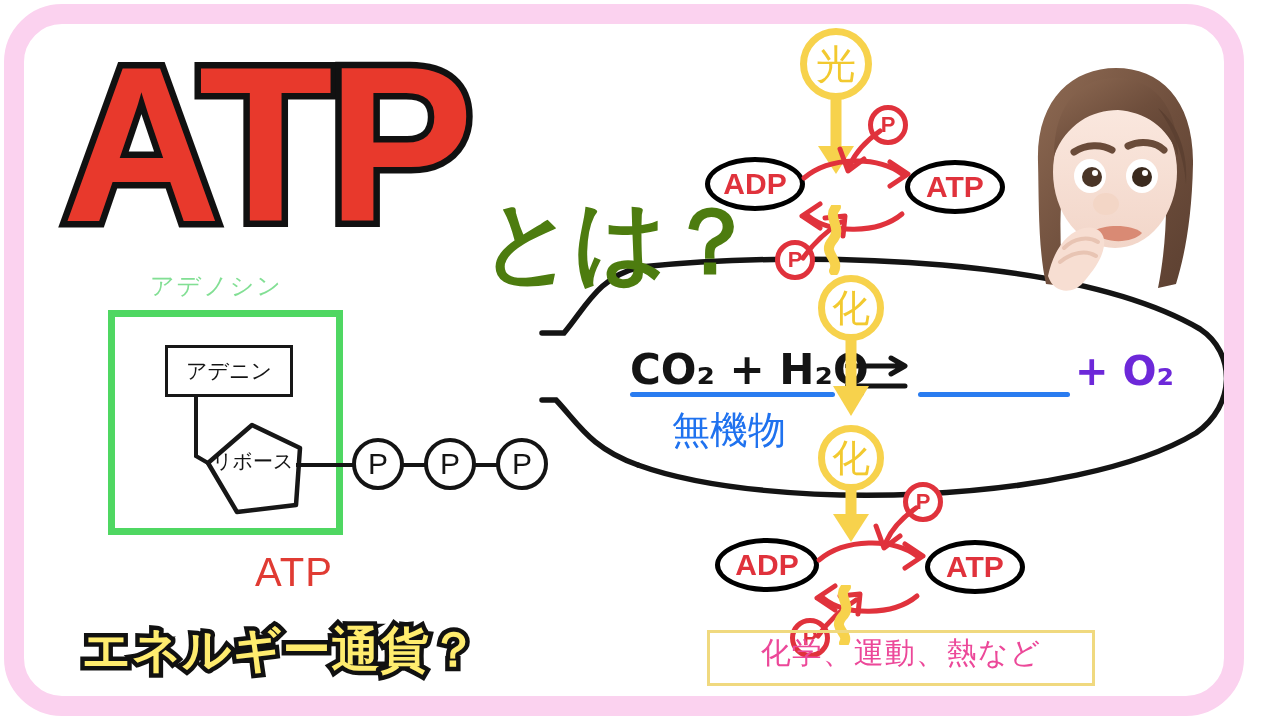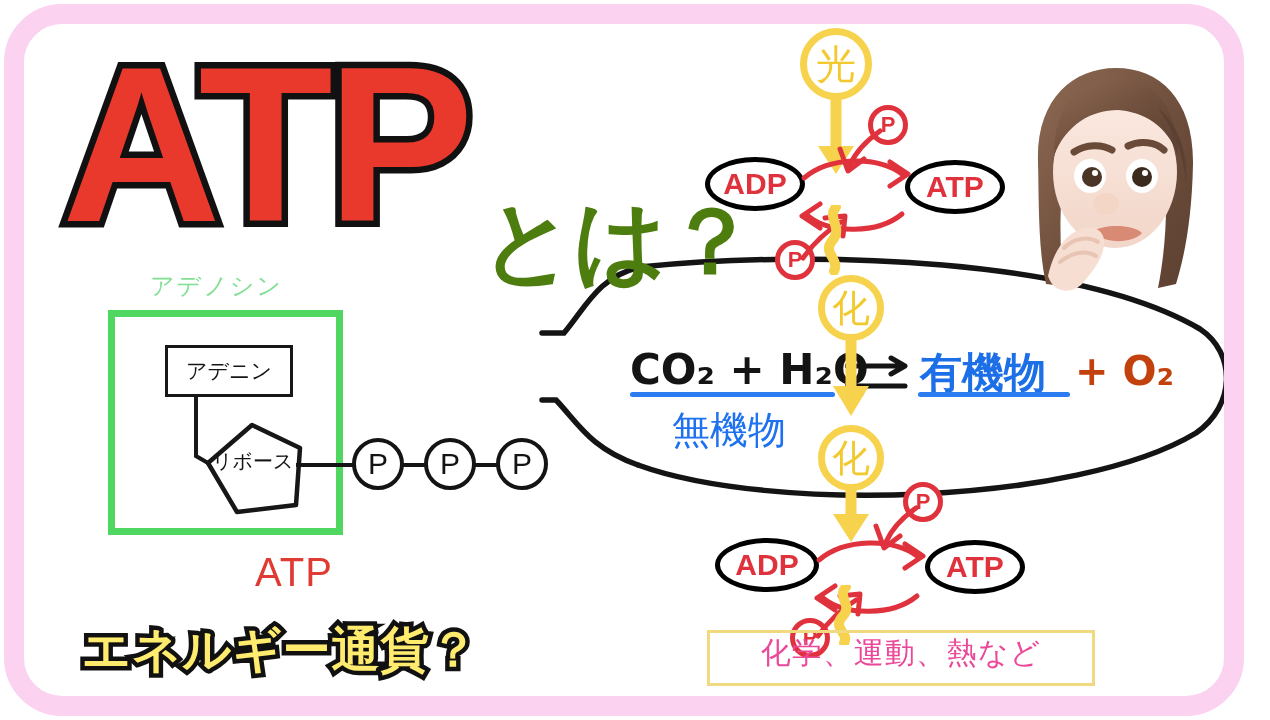--- a/index.html
+++ b/index.html
@@ -134,7 +134,6 @@
     <path d="M60,34 L4,34 M16,26 L2,34 L16,42" stroke="#141414" stroke-width="5" fill="none" stroke-linecap="round" stroke-linejoin="round"></path>
   </svg>
 
-  <div class="eq eq-right">有機物</div>
   <div class="ul-blue" style="left:918px;top:392px;width:152px;"></div>
   <div class="eq eq-o2">+ O₂</div>
 

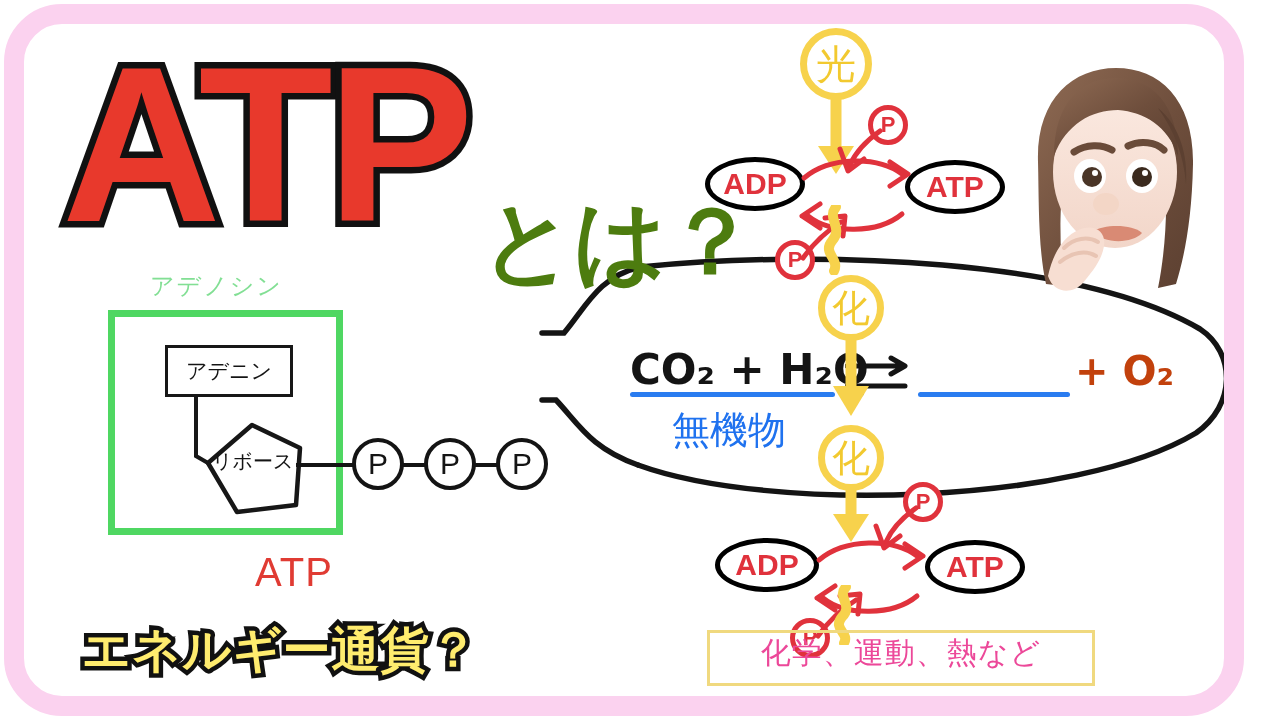--- a/index.html
+++ b/index.html
@@ -63,7 +63,7 @@
       font-weight:bold;white-space:nowrap;}
   .eq-left{left:630px;top:345px;font-size:42px;}
   .eq-right{left:920px;top:345px;font-size:42px;color:#1d6fe8;}
-  .eq-o2{left:1075px;top:348px;font-size:40px;color:#c2410c;}
+  .eq-o2{left:1075px;top:348px;font-size:40px;color:#6d28d9;}
   .eq-muki{position:absolute;left:672px;top:405px;font-size:38px;color:#1f72ef;
       font-family:"DejaVu Sans",sans-serif;font-weight:normal;}
   .ul-blue{position:absolute;height:5px;background:#2a7cf0;border-radius:3px;}

